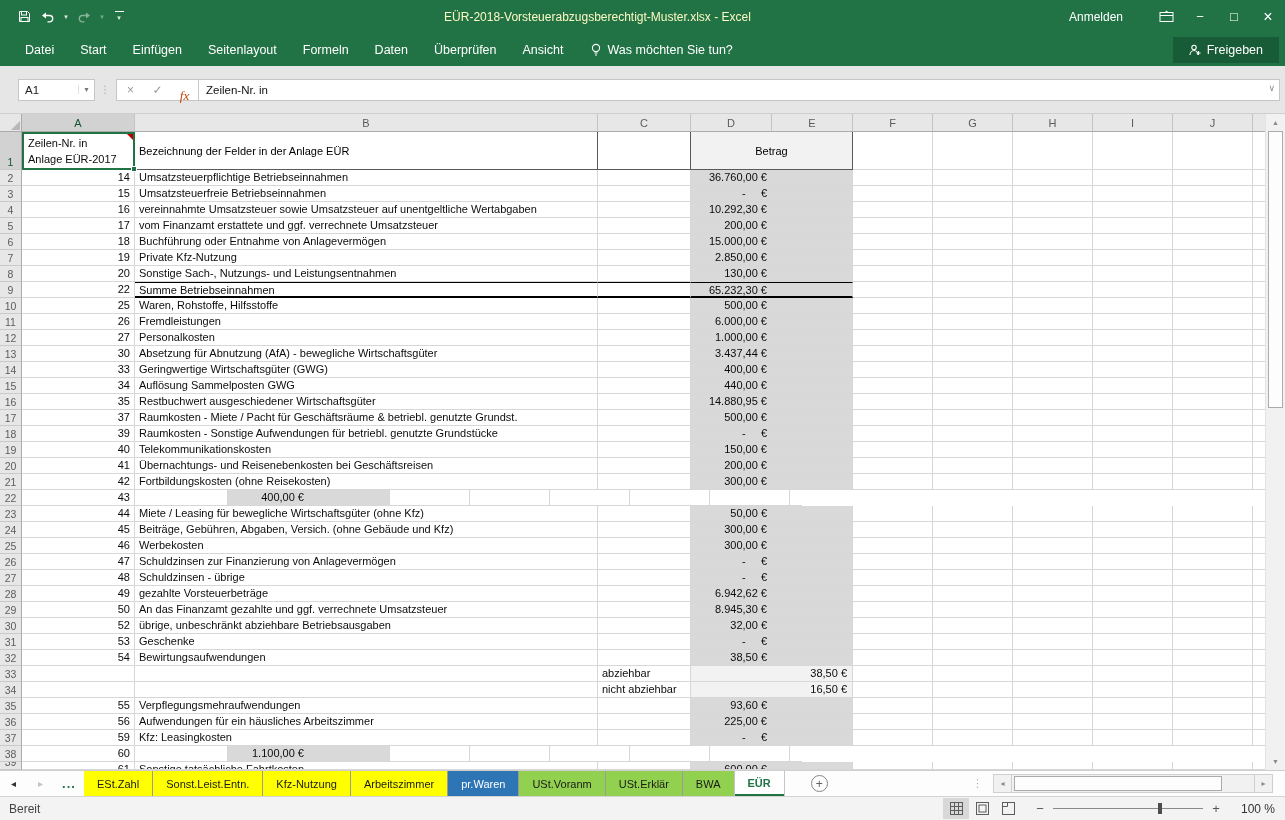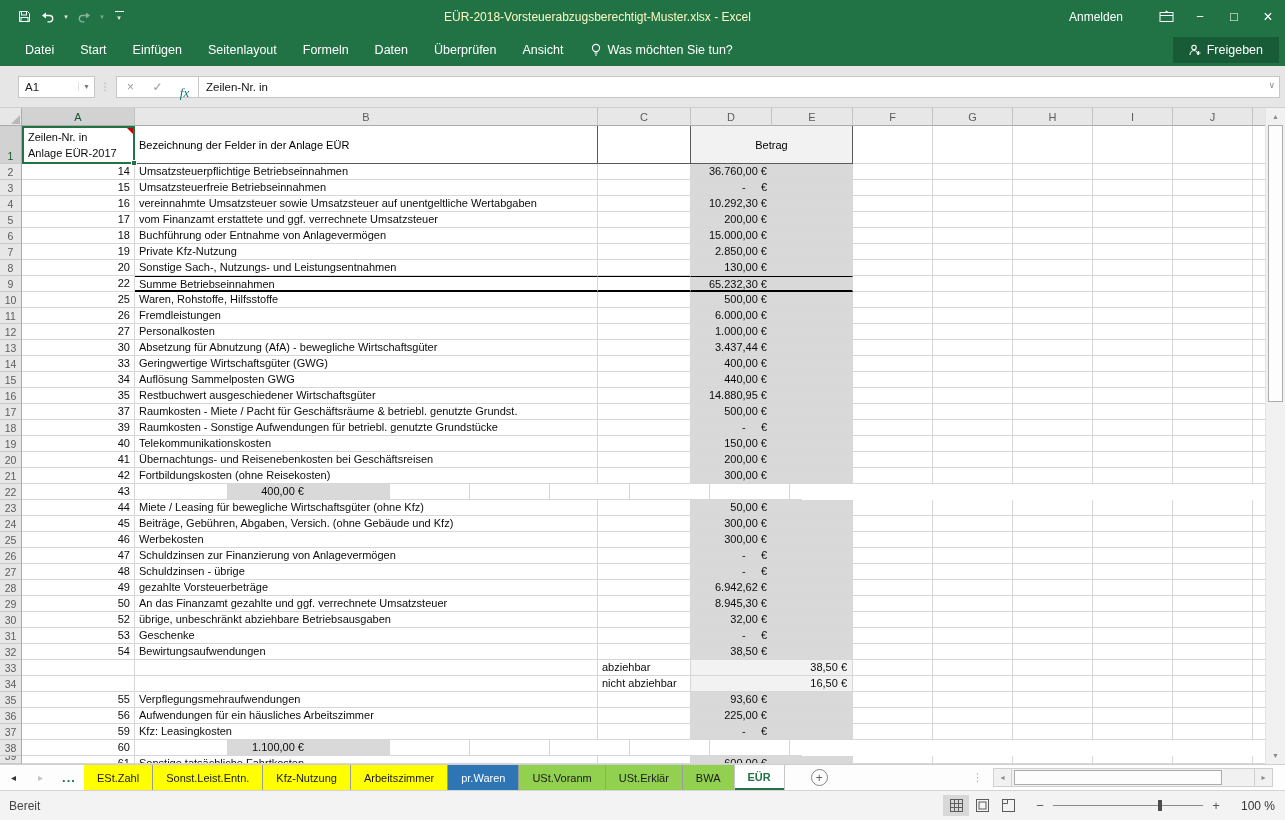--- a/index.html
+++ b/index.html
@@ -30,7 +30,7 @@
   .share { background:#185c37; color:#fff; font-size:12.5px; display:flex; align-items:center; gap:6px; padding:6px 16px; margin-right:6px; }
 
   
-  .fbar { height:42px; background:#e6e6e6; border-bottom:1px solid #cfcfcf; display:flex; align-items:center; flex:0 0 auto; padding:8px 1px; }
+  .fbar { height:48px; background:#e6e6e6; border-bottom:1px solid #cfcfcf; display:flex; align-items:center; flex:0 0 auto; padding:8px 1px; }
   .namebox { width:77px; height:22px; background:#fff; border:1px solid #c6c6c6; margin-left:17px; display:flex; align-items:center; font-size:11.5px; color:#222; }
   .namebox .nb-text { flex:1; padding-left:6px; }
   .namebox .nb-caret { width:16px; text-align:center; color:#777; font-size:8px; border-left:1px solid #e0e0e0; }

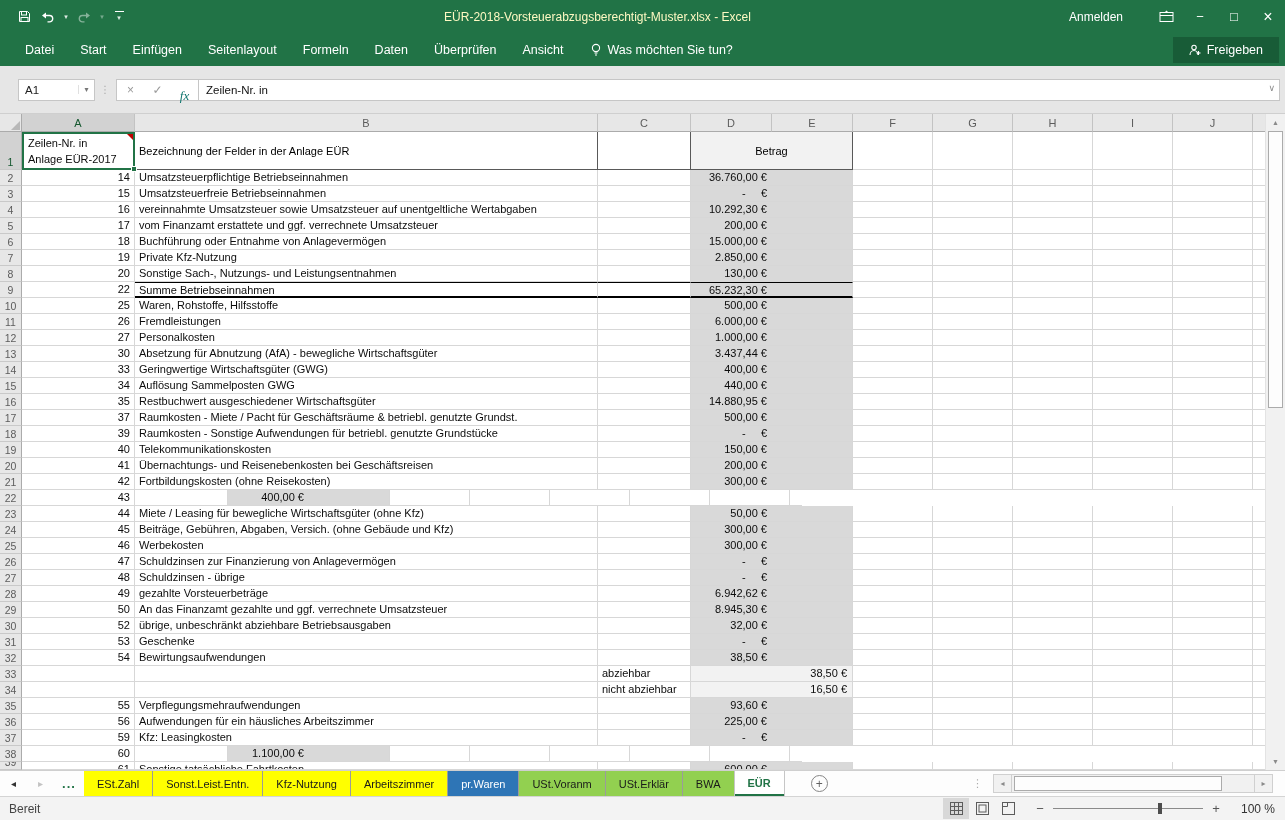--- a/index.html
+++ b/index.html
@@ -37,7 +37,7 @@
   .fdots { color:#a9a9a9; font-size:10px; padding:0 5px; letter-spacing:1px; }
   .fbtns { height:22px; background:#fff; border:1px solid #c6c6c6; display:flex; align-items:center; }
   .fbtn { width:27px; text-align:center; color:#9a9a9a; font-size:12px; }
-  .fbtn.fx { font-style:italic; font-family:"Liberation Serif", serif; color:#0f766e; font-size:13px;margin-top:12px; }
+  .fbtn.fx { font-style:italic; font-family:"Liberation Serif", serif; color:#c2410c; font-size:13px;margin-top:12px; }
   .finput { flex:1; height:22px; background:#fff; border:1px solid #c6c6c6; border-left:none; margin-right:4px; display:flex; align-items:center; font-size:11.5px; color:#111; padding-left:7px; position:relative; }
   .fexpand { position:absolute; right:4px; top:3px; color:#8a8a8a; font-size:9px; }
 

